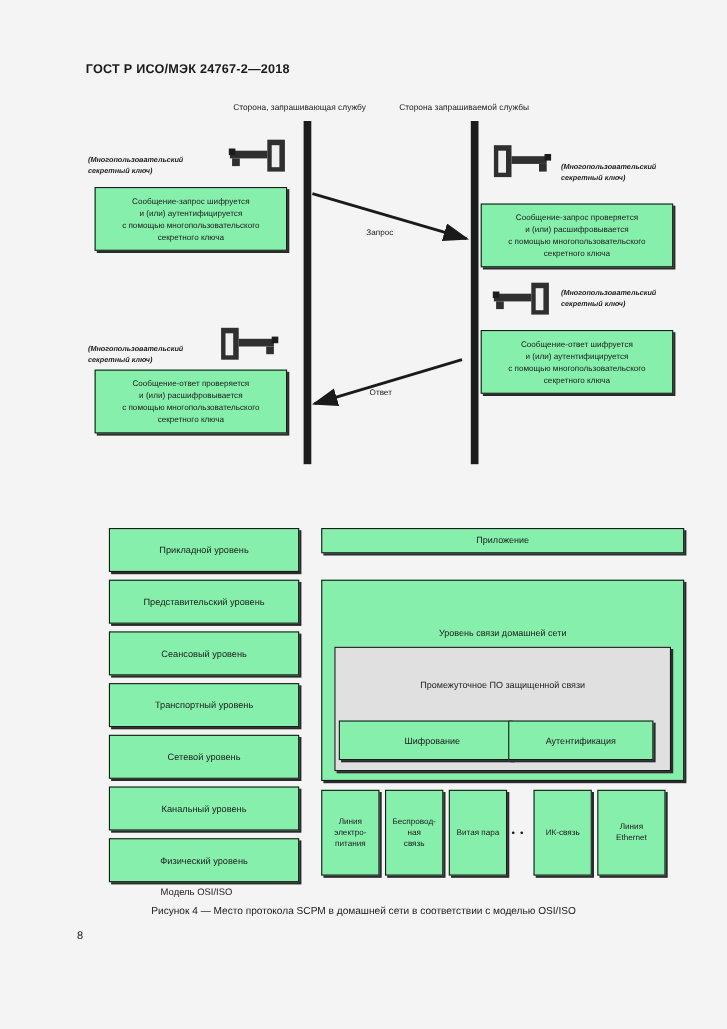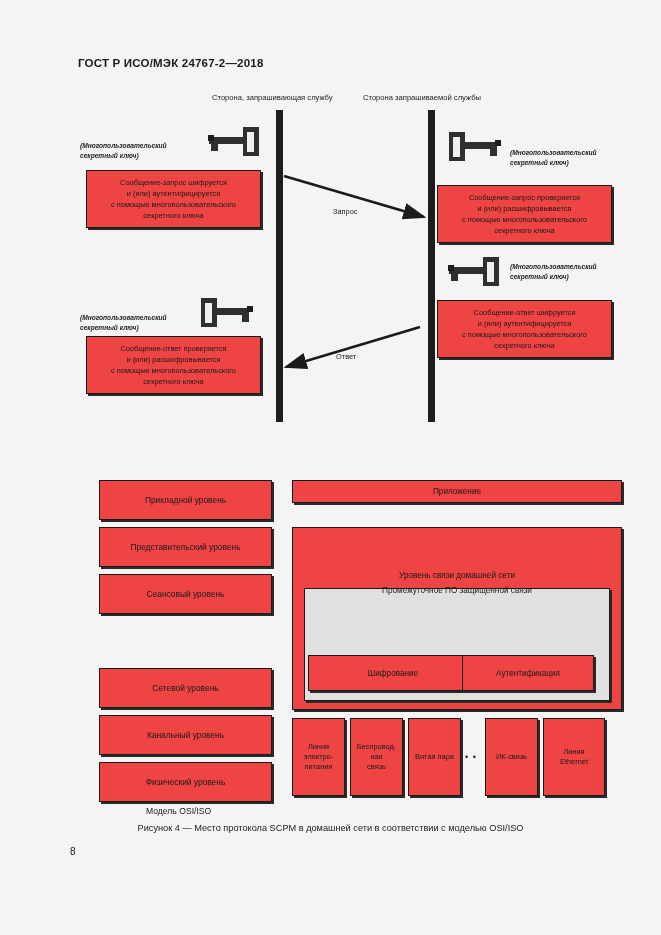--- a/index.html
+++ b/index.html
@@ -29,7 +29,7 @@
   
   .box{
     position:absolute;
-    background:#ef4444;
+    background:#86efac;
     border:1.2px solid #1a1a1a;
     box-sizing:border-box;
     display:flex;align-items:center;justify-content:center;

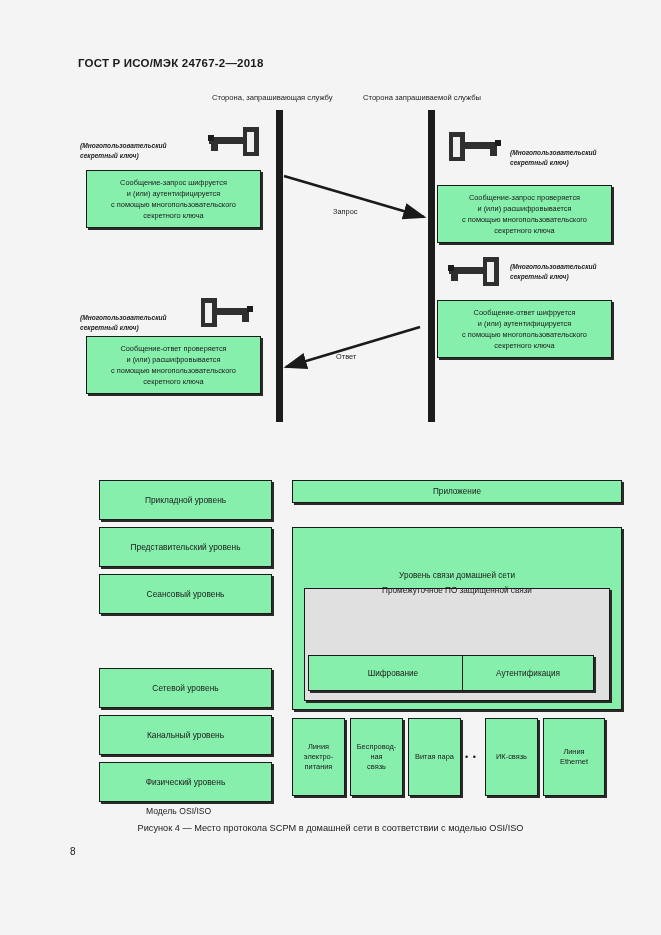--- a/index.html
+++ b/index.html
@@ -224,7 +224,7 @@
   <div class="rs-title" style="left:292px;top:571px;width:330px;">Уровень связи домашней сети</div>
 
   <div class="box box-shadow" style="left:304px;top:588px;width:306px;height:113px;background:#e0e0e0;"></div>
-  <div class="rs-title" style="left:304px;top:586px;width:306px;">Промежуточное ПО защищенной связи</div>
+  <div class="rs-title" style="left:304px;top:618px;width:306px;">Промежуточное ПО защищенной связи</div>
 
   <div class="box rs-box box-shadow" style="left:308px;top:655px;width:158px;height:36px;padding-left:12px;">Шифрование</div>
   <div class="box rs-box box-shadow" style="left:462px;top:655px;width:132px;height:36px;">Аутентификация</div>

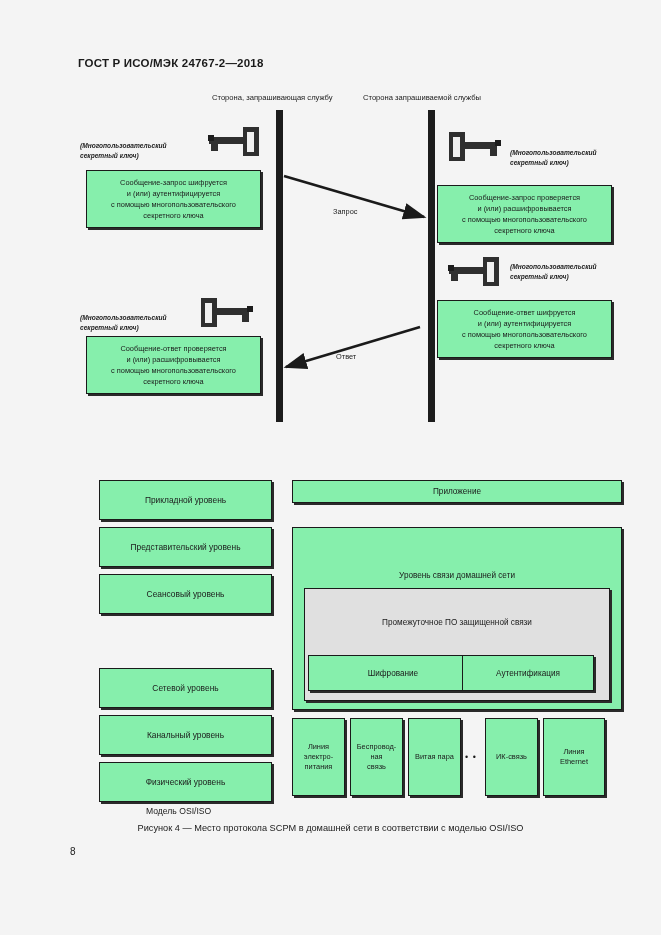--- a/index.html
+++ b/index.html
@@ -213,6 +213,7 @@
   <div class="box osi-box box-shadow" style="left:99px;top:480px;width:173px;height:40px;">Прикладной уровень</div>
   <div class="box osi-box box-shadow" style="left:99px;top:527px;width:173px;height:40px;">Представительский уровень</div>
   <div class="box osi-box box-shadow" style="left:99px;top:574px;width:173px;height:40px;">Сеансовый уровень</div>
+  <div class="box osi-box box-shadow" style="left:99px;top:621px;width:173px;height:40px;">Транспортный уровень</div>
   <div class="box osi-box box-shadow" style="left:99px;top:668px;width:173px;height:40px;">Сетевой уровень</div>
   <div class="box osi-box box-shadow" style="left:99px;top:715px;width:173px;height:40px;">Канальный уровень</div>
   <div class="box osi-box box-shadow" style="left:99px;top:762px;width:173px;height:40px;">Физический уровень</div>

